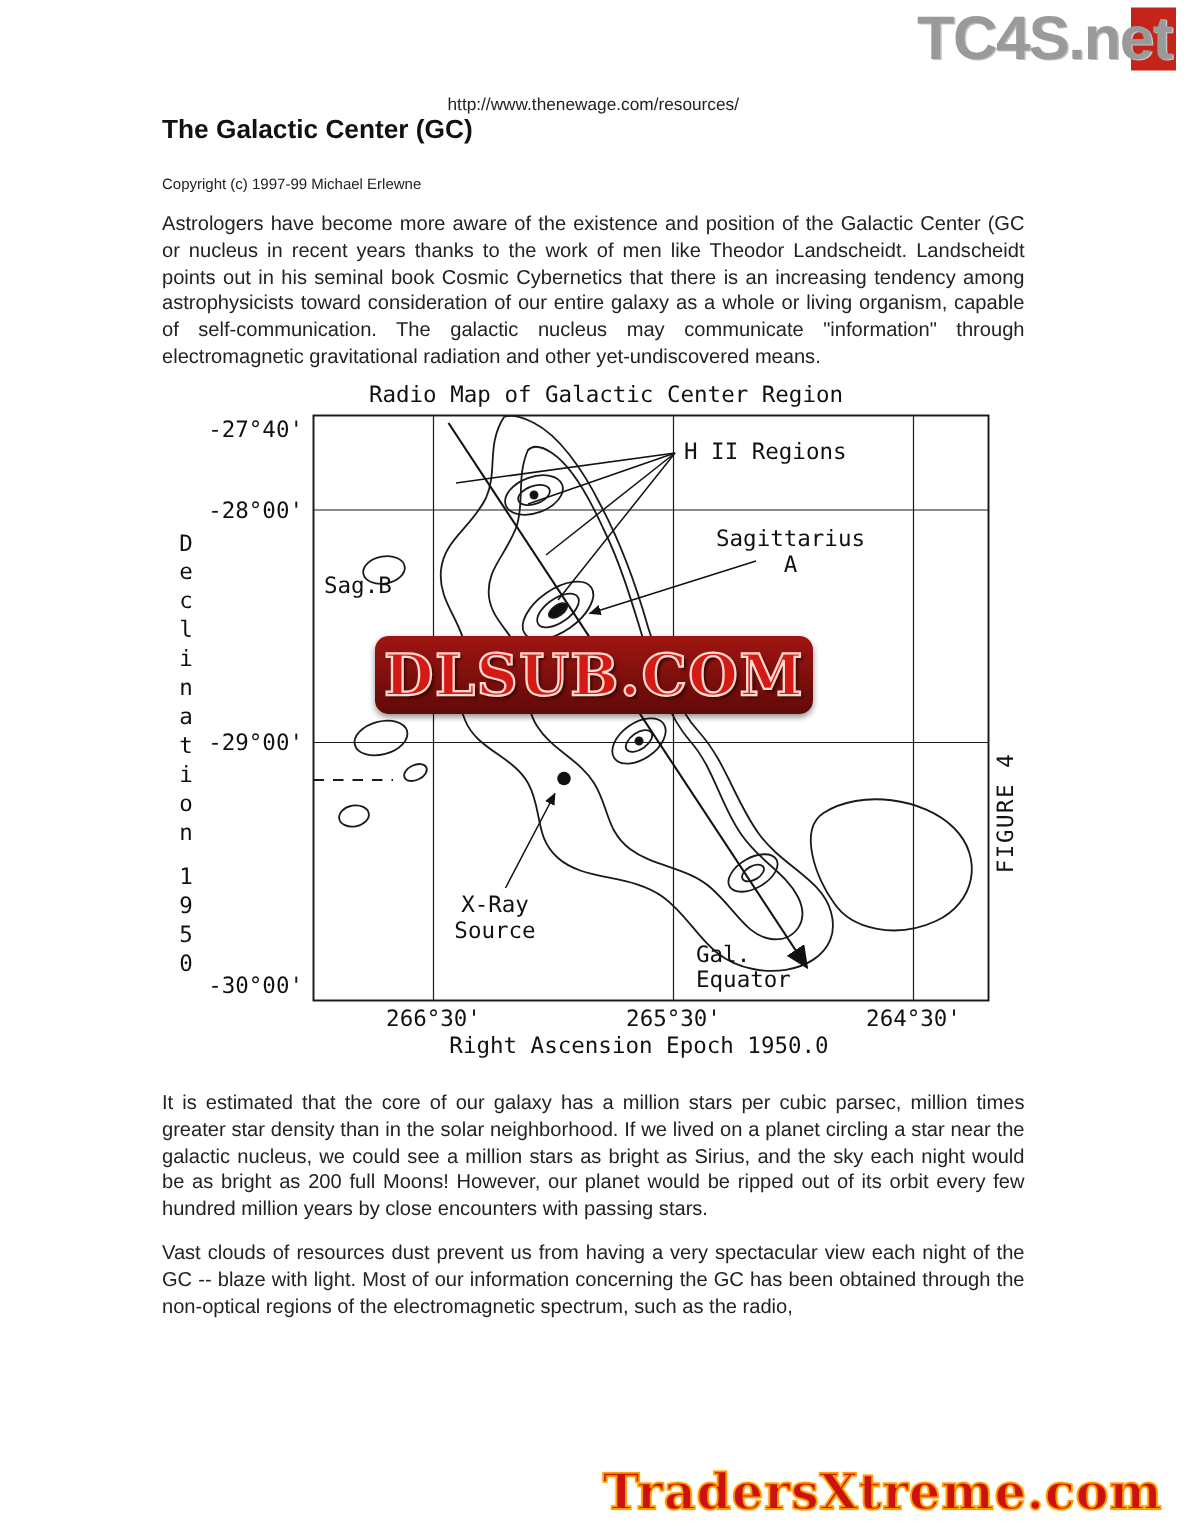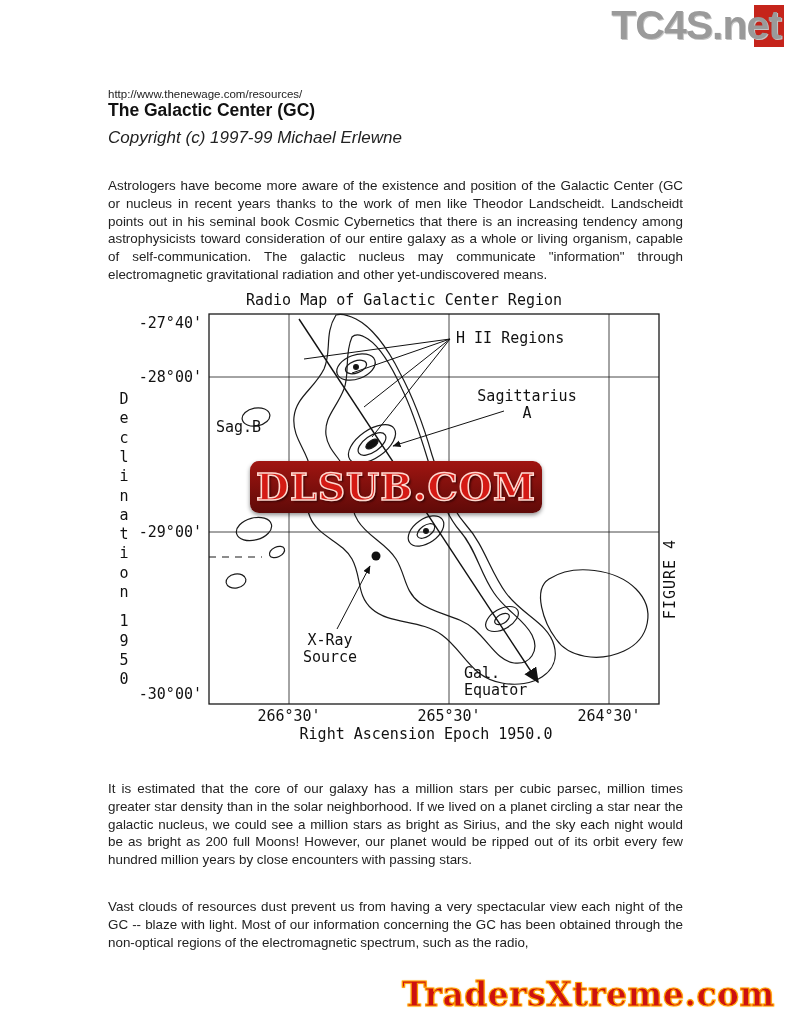--- a/index.html
+++ b/index.html
@@ -25,7 +25,7 @@
   }
   
   .content { padding: 0 108px; }
-  .url-line { padding-top: 88px; font-size: 11.5px; color: #222; }
+  .url-line { padding-top: 64px; font-size: 11.5px; color: #222; text-align: center; }
   .page-title { font-size: 17.5px; font-weight: bold; color: #111; }
   .copyright { margin-top: 7px; font-style: italic; font-size: 17px; }
   p.body { margin-top: 29px; font-size: 13.4px; line-height: 1.33; text-align: justify; }

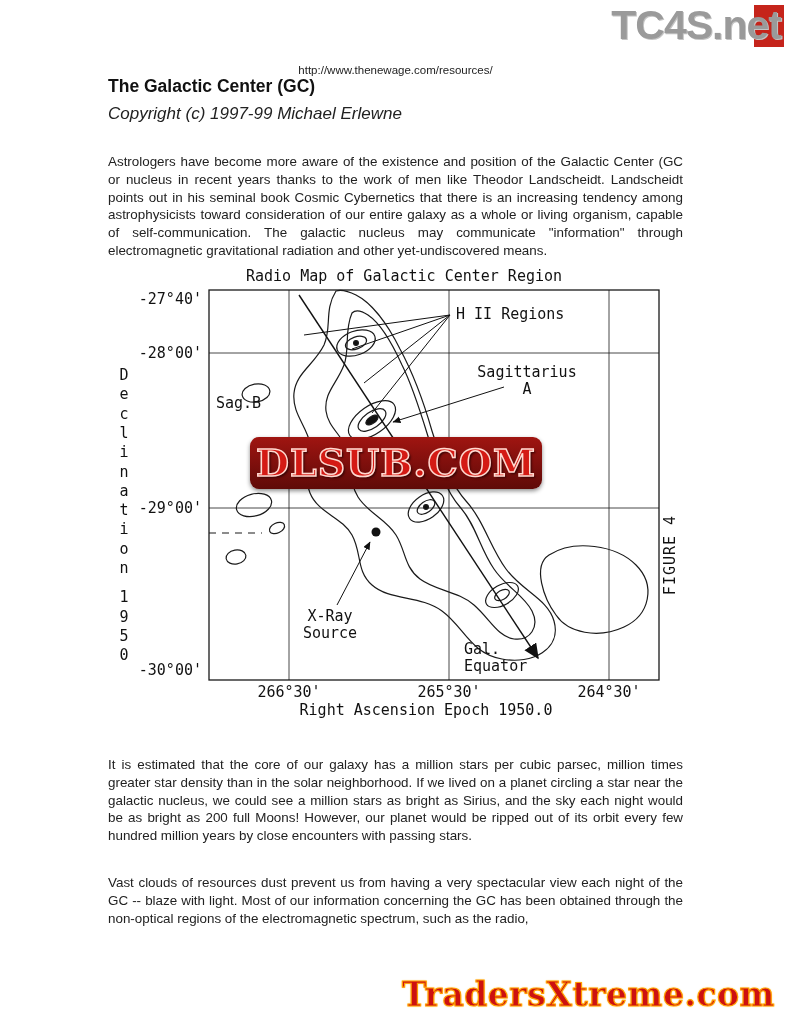--- a/index.html
+++ b/index.html
@@ -27,7 +27,7 @@
   .content { padding: 0 108px; }
   .url-line { padding-top: 64px; font-size: 11.5px; color: #222; text-align: center; }
   .page-title { font-size: 17.5px; font-weight: bold; color: #111; }
-  .copyright { margin-top: 7px; font-style: italic; font-size: 17px; }
+  .copyright { margin-top: 21px; font-size: 10px; }
   p.body { margin-top: 29px; font-size: 13.4px; line-height: 1.33; text-align: justify; }
   
   .figure-wrap { position: relative; width: 592px; margin: 5px 0 0 -4px; }

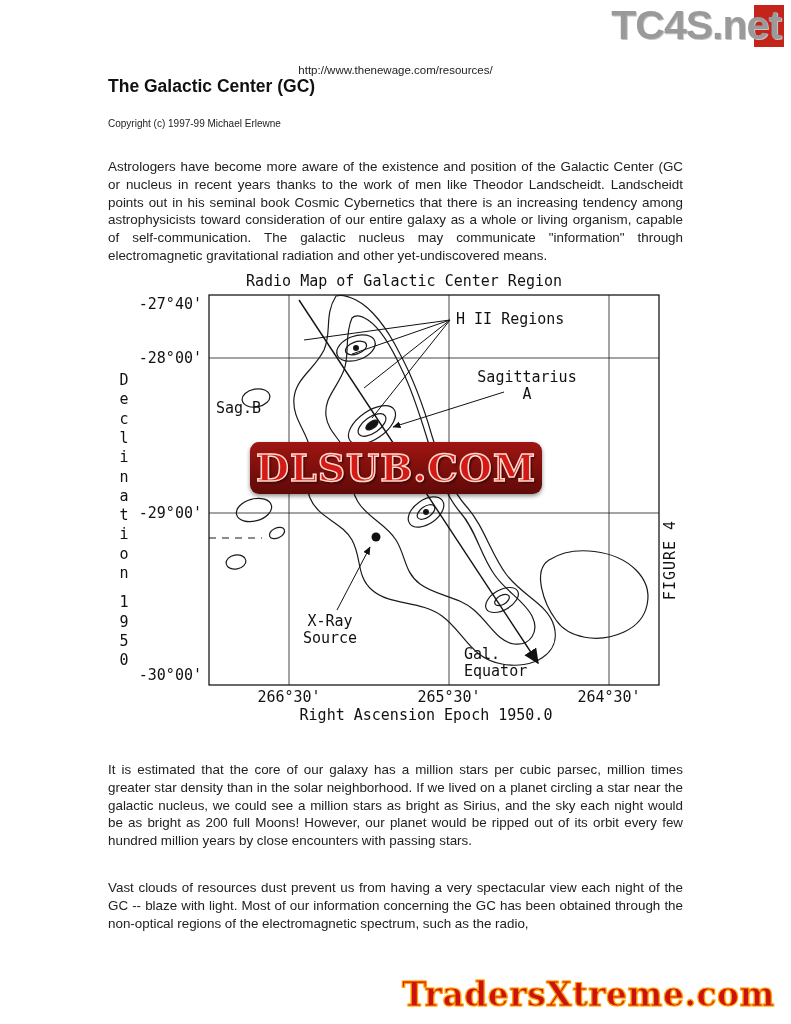--- a/index.html
+++ b/index.html
@@ -28,7 +28,7 @@
   .url-line { padding-top: 64px; font-size: 11.5px; color: #222; text-align: center; }
   .page-title { font-size: 17.5px; font-weight: bold; color: #111; }
   .copyright { margin-top: 21px; font-size: 10px; }
-  p.body { margin-top: 29px; font-size: 13.4px; line-height: 1.33; text-align: justify; }
+  p.body { margin-top: 11px; font-size: 13.4px; line-height: 1.33; text-align: justify; }
   
   .figure-wrap { position: relative; width: 592px; margin: 5px 0 0 -4px; }
   .mono text {

